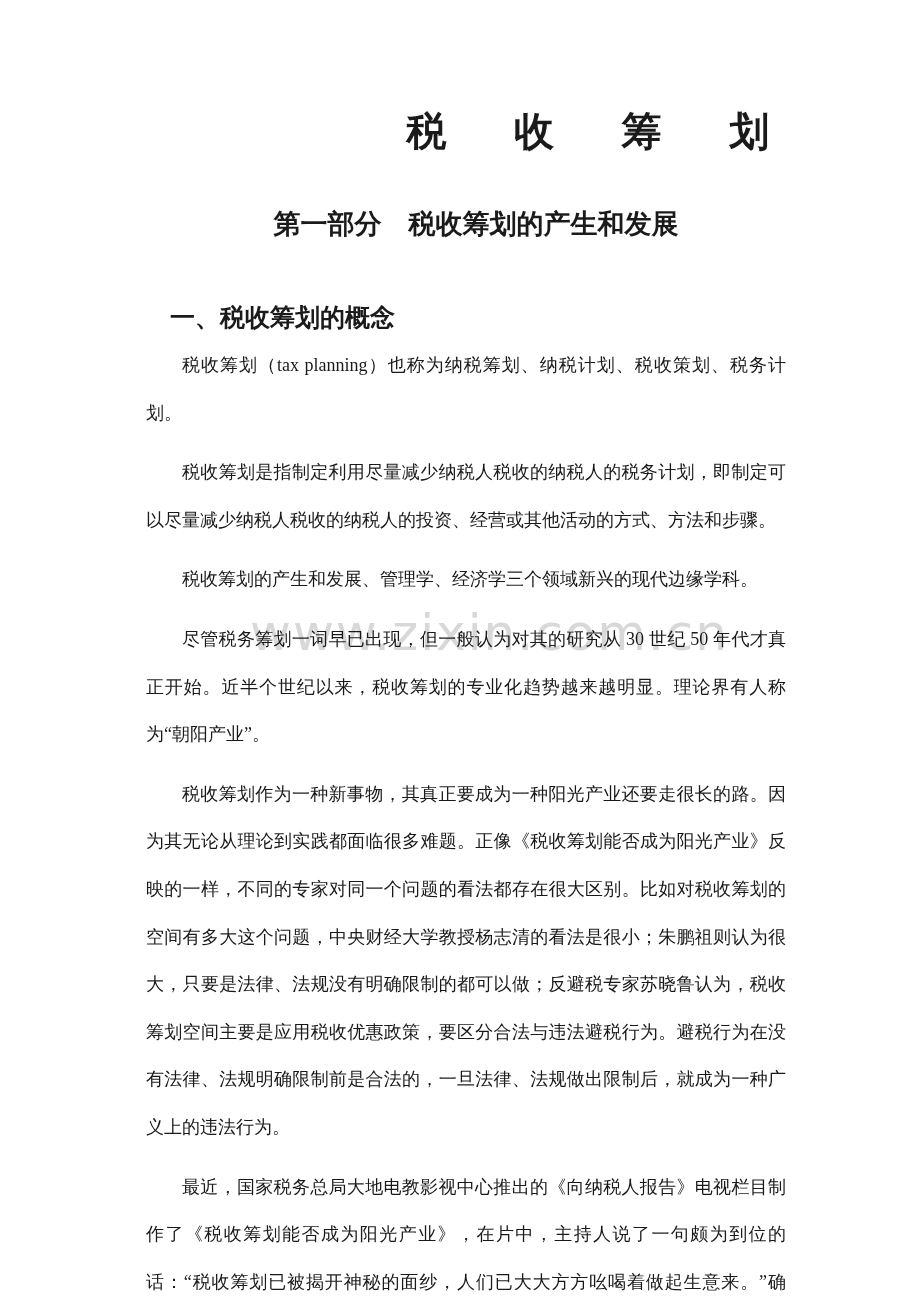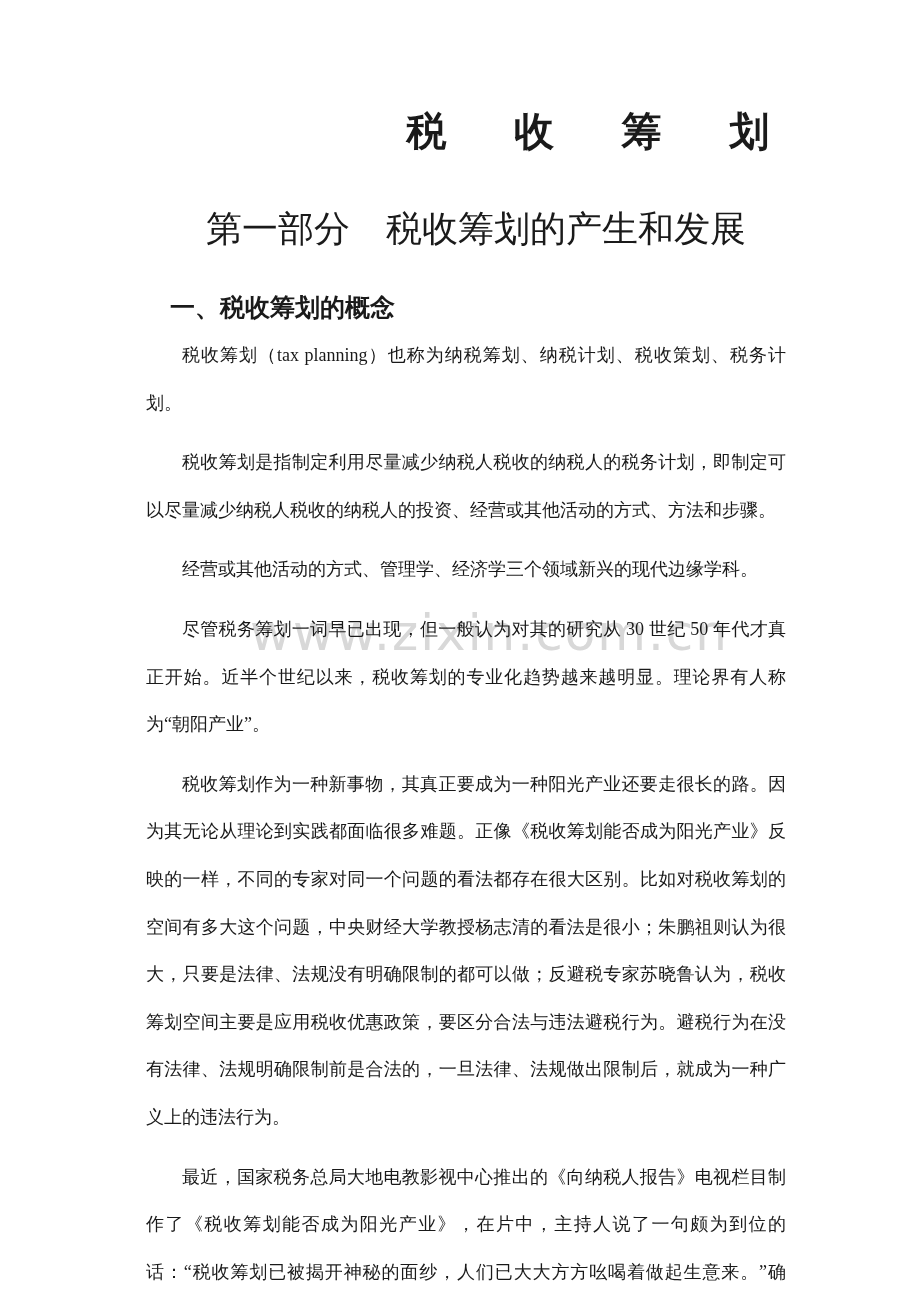--- a/index.html
+++ b/index.html
@@ -51,9 +51,9 @@
     padding-left: 20px;
     text-align: center;
     font-family: "Liberation Sans", "DejaVu Sans", sans-serif;
-    font-size: 36px;
+    font-size: 27px;
     line-height: 1;
-    font-weight: normal;
+    font-weight: bold;
     white-space: nowrap;
   }
   .section-heading {

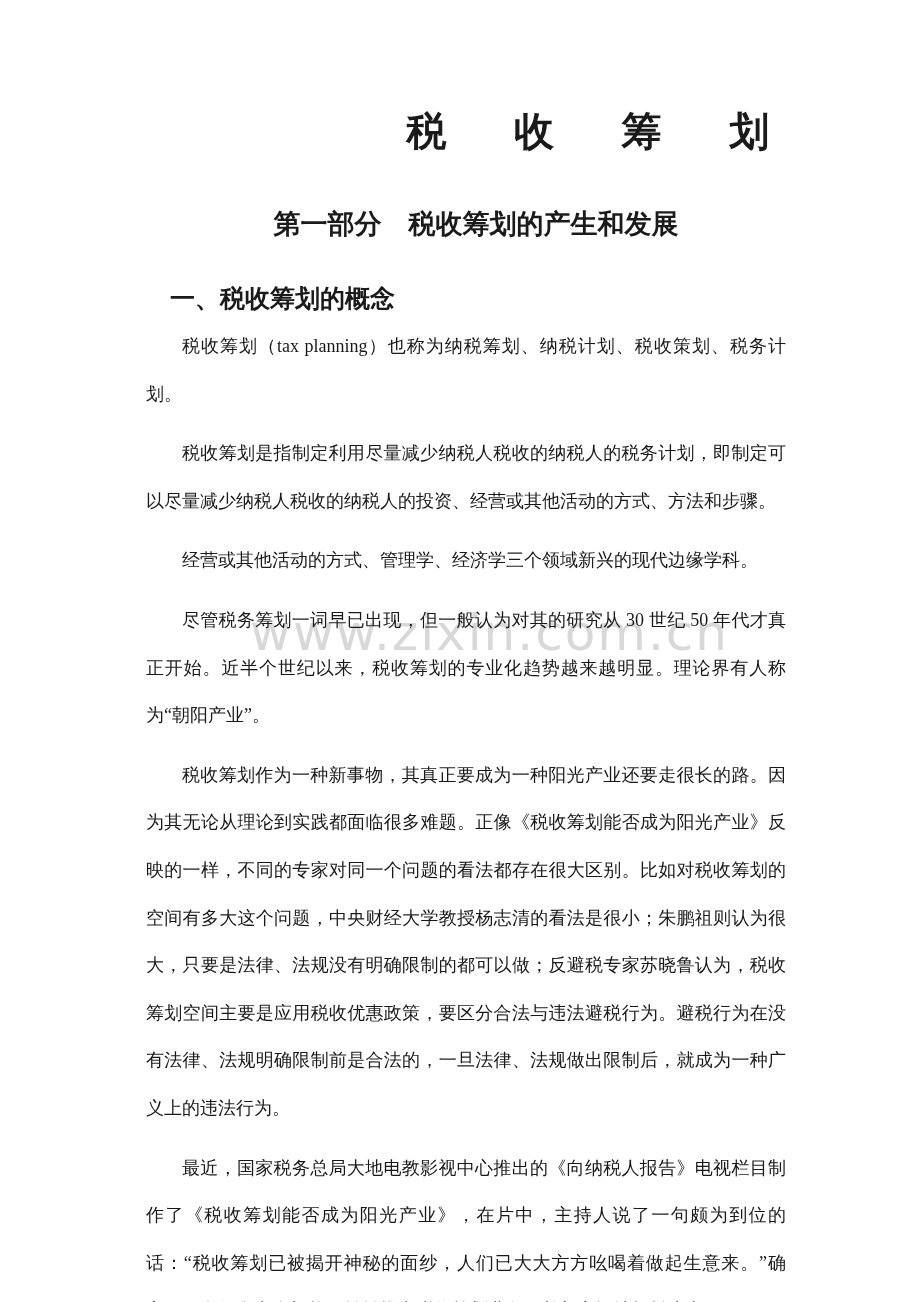--- a/index.html
+++ b/index.html
@@ -57,7 +57,7 @@
     white-space: nowrap;
   }
   .section-heading {
-    margin: 48px 0 0 36px;
+    margin: 67px 0 0 36px;
     font-family: Liberation Sans, sans-serif;
     font-size: 25px;
     line-height: 1;

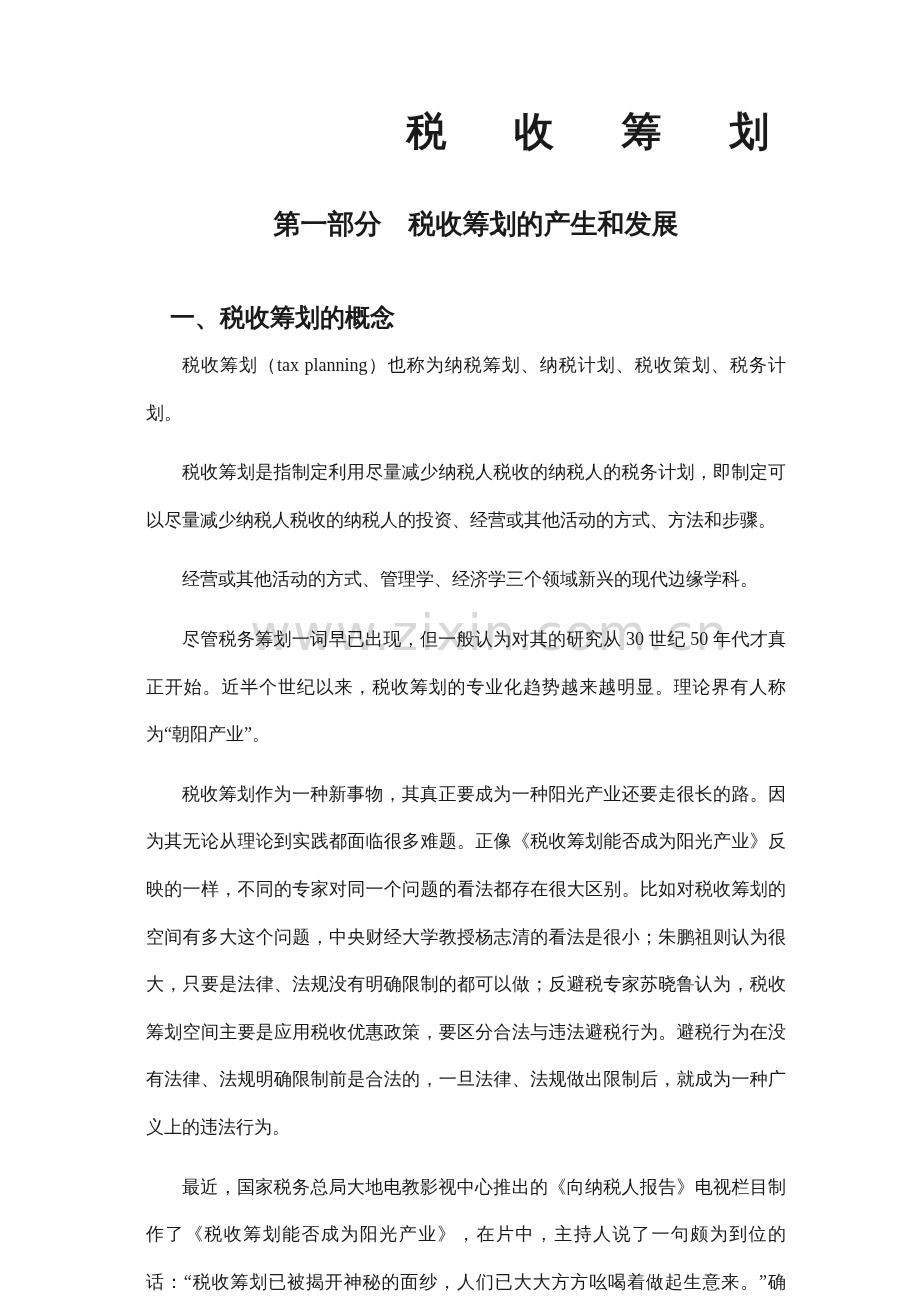--- a/index.html
+++ b/index.html
@@ -93,7 +93,7 @@
     <div class="body-text">
       <p>税收筹划（tax planning）也称为纳税筹划、纳税计划、税收策划、税务计划。</p>
       <p>税收筹划是指制定利用尽量减少纳税人税收的纳税人的税务计划，即制定可以尽量减少纳税人税收的纳税人的投资、经营或其他活动的方式、方法和步骤。</p>
-      <p>经营或其他活动的方式、管理学、经济学三个领域新兴的现代边缘学科。</p>
+      <p>税收筹划的产生和发展、管理学、经济学三个领域新兴的现代边缘学科。</p>
       <p>尽管税务筹划一词早已出现，但一般认为对其的研究从 30 世纪 50 年代才真正开始。近半个世纪以来，税收筹划的专业化趋势越来越明显。理论界有人称为“朝阳产业”。</p>
       <p>税收筹划作为一种新事物，其真正要成为一种阳光产业还要走很长的路。因为其无论从理论到实践都面临很多难题。正像《税收筹划能否成为阳光产业》反映的一样，不同的专家对同一个问题的看法都存在很大区别。比如对税收筹划的空间有多大这个问题，中央财经大学教授杨志清的看法是很小；朱鹏祖则认为很大，只要是法律、法规没有明确限制的都可以做；反避税专家苏晓鲁认为，税收筹划空间主要是应用税收优惠政策，要区分合法与违法避税行为。避税行为在没有法律、法规明确限制前是合法的，一旦法律、法规做出限制后，就成为一种广义上的违法行为。</p>
       <p>最近，国家税务总局大地电教影视中心推出的《向纳税人报告》电视栏目制作了《税收筹划能否成为阳光产业》，在片中，主持人说了一句颇为到位的话：“税收筹划已被揭开神秘的面纱，人们已大大方方吆喝着做起生意来。”确实，现在很多中介机构已纷纷推出税收筹划业务，并想方设法招揽生意。</p>

